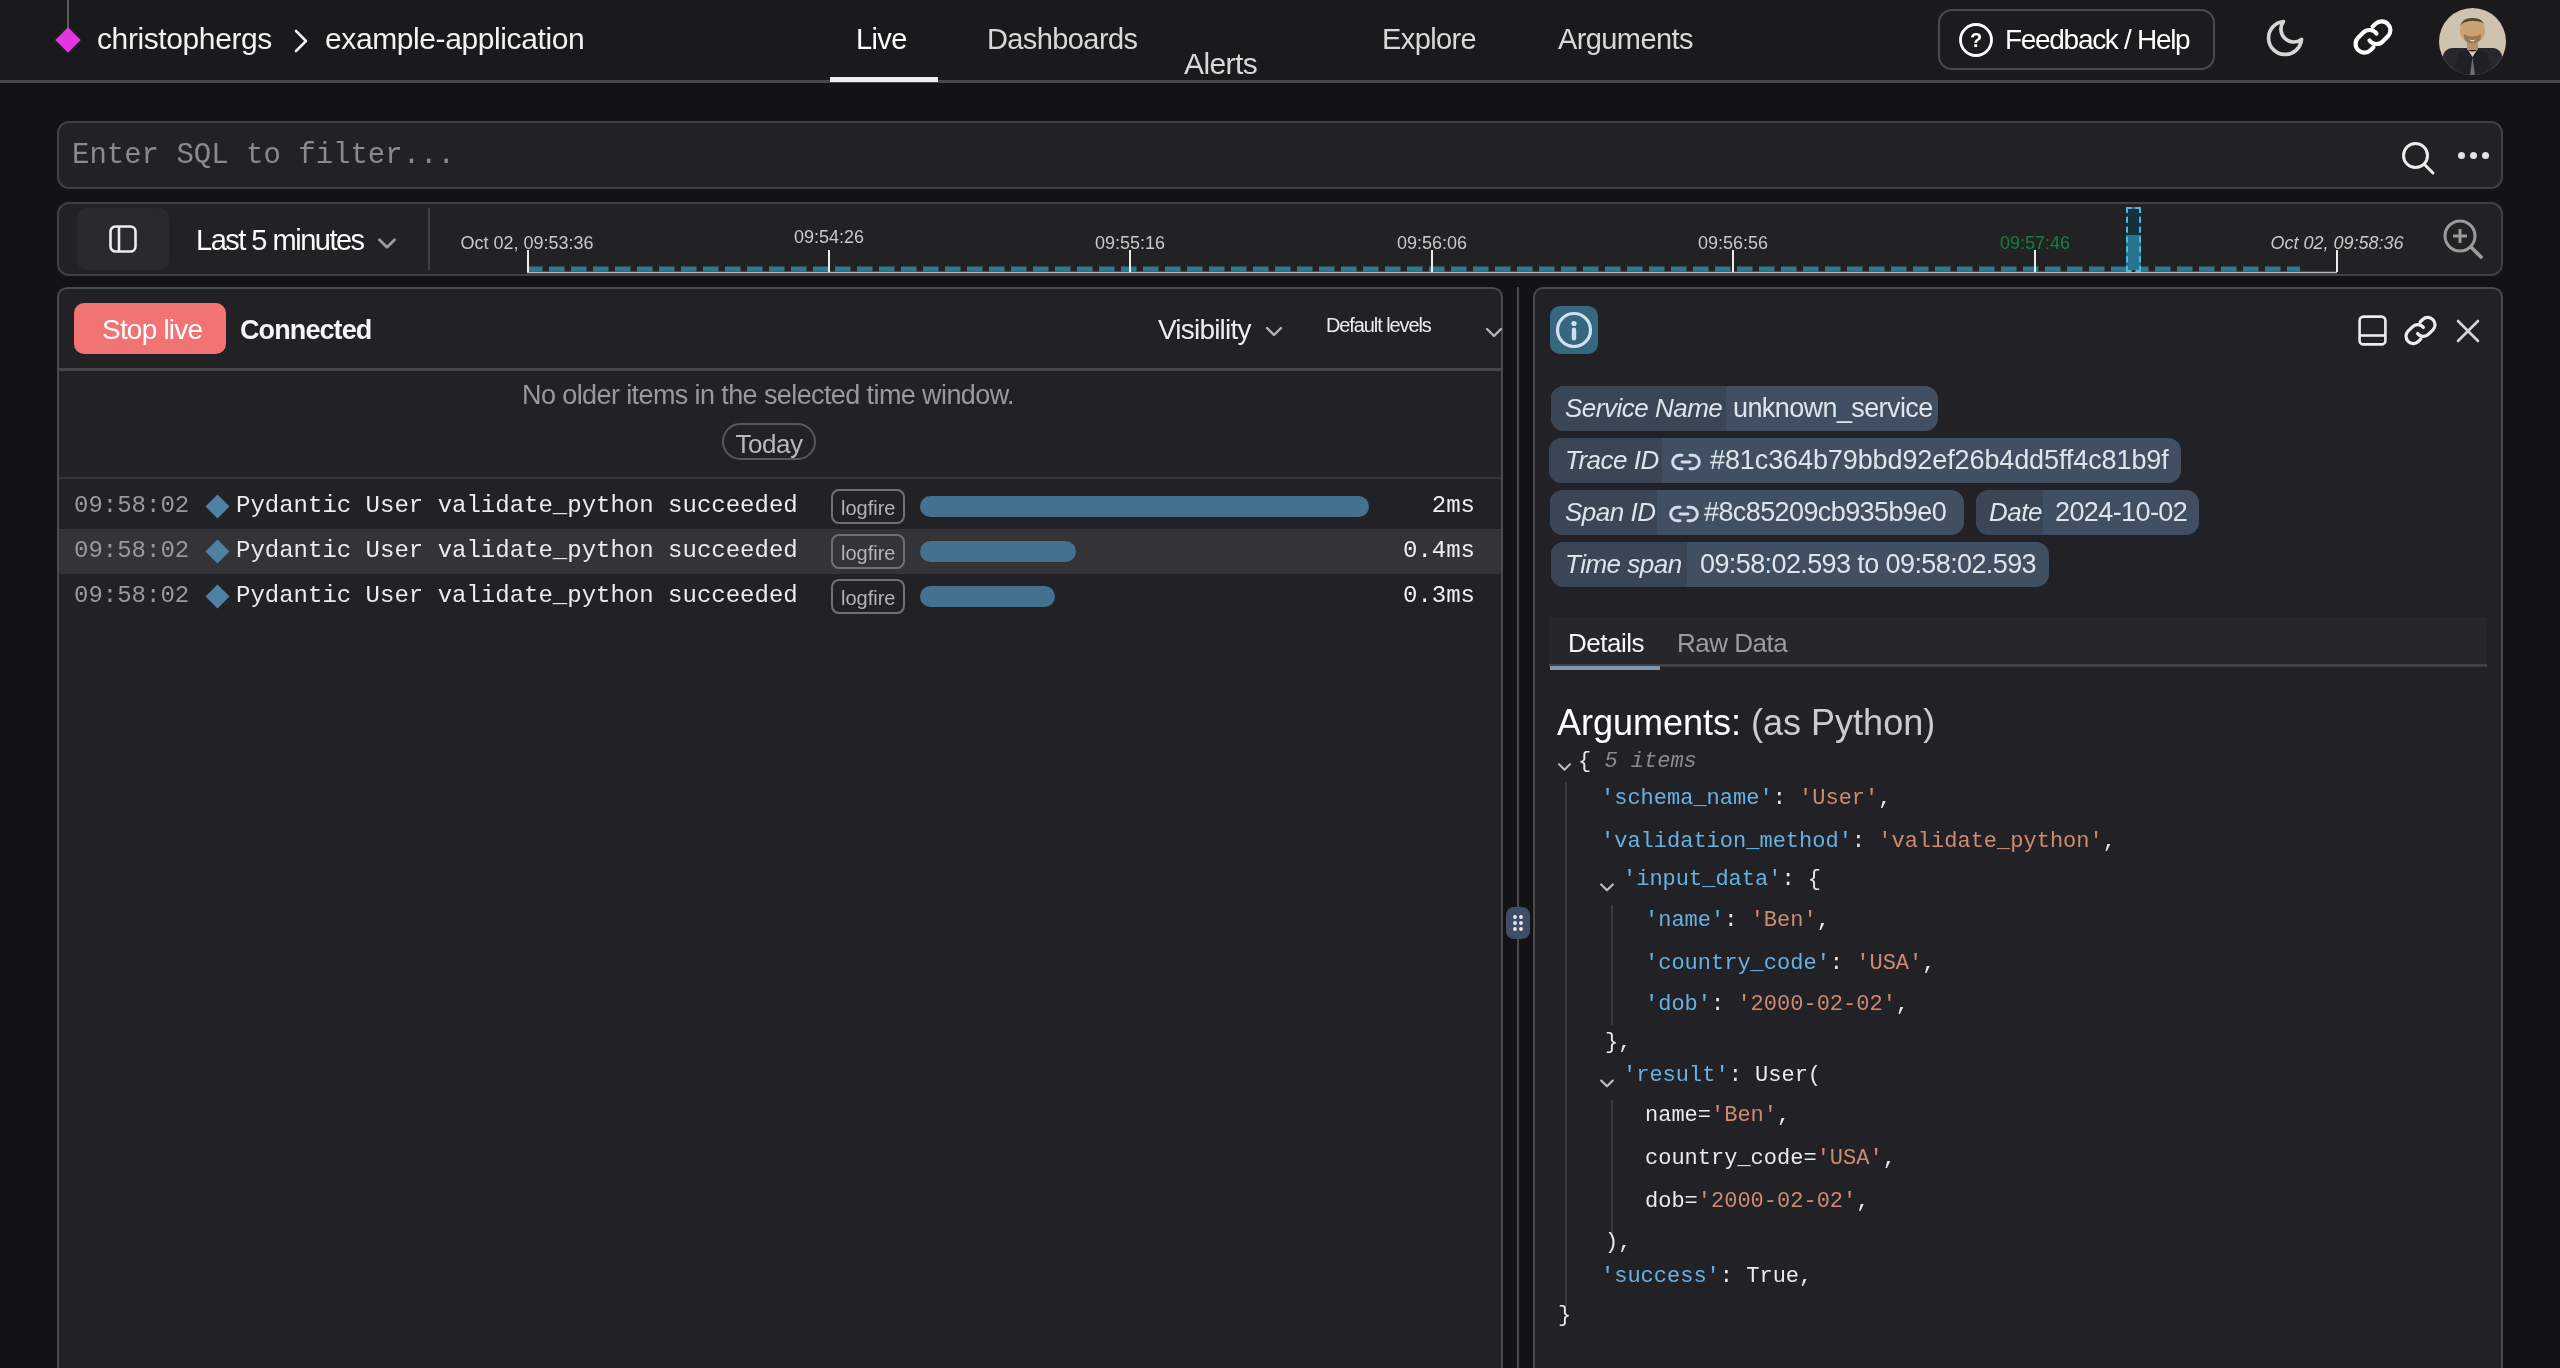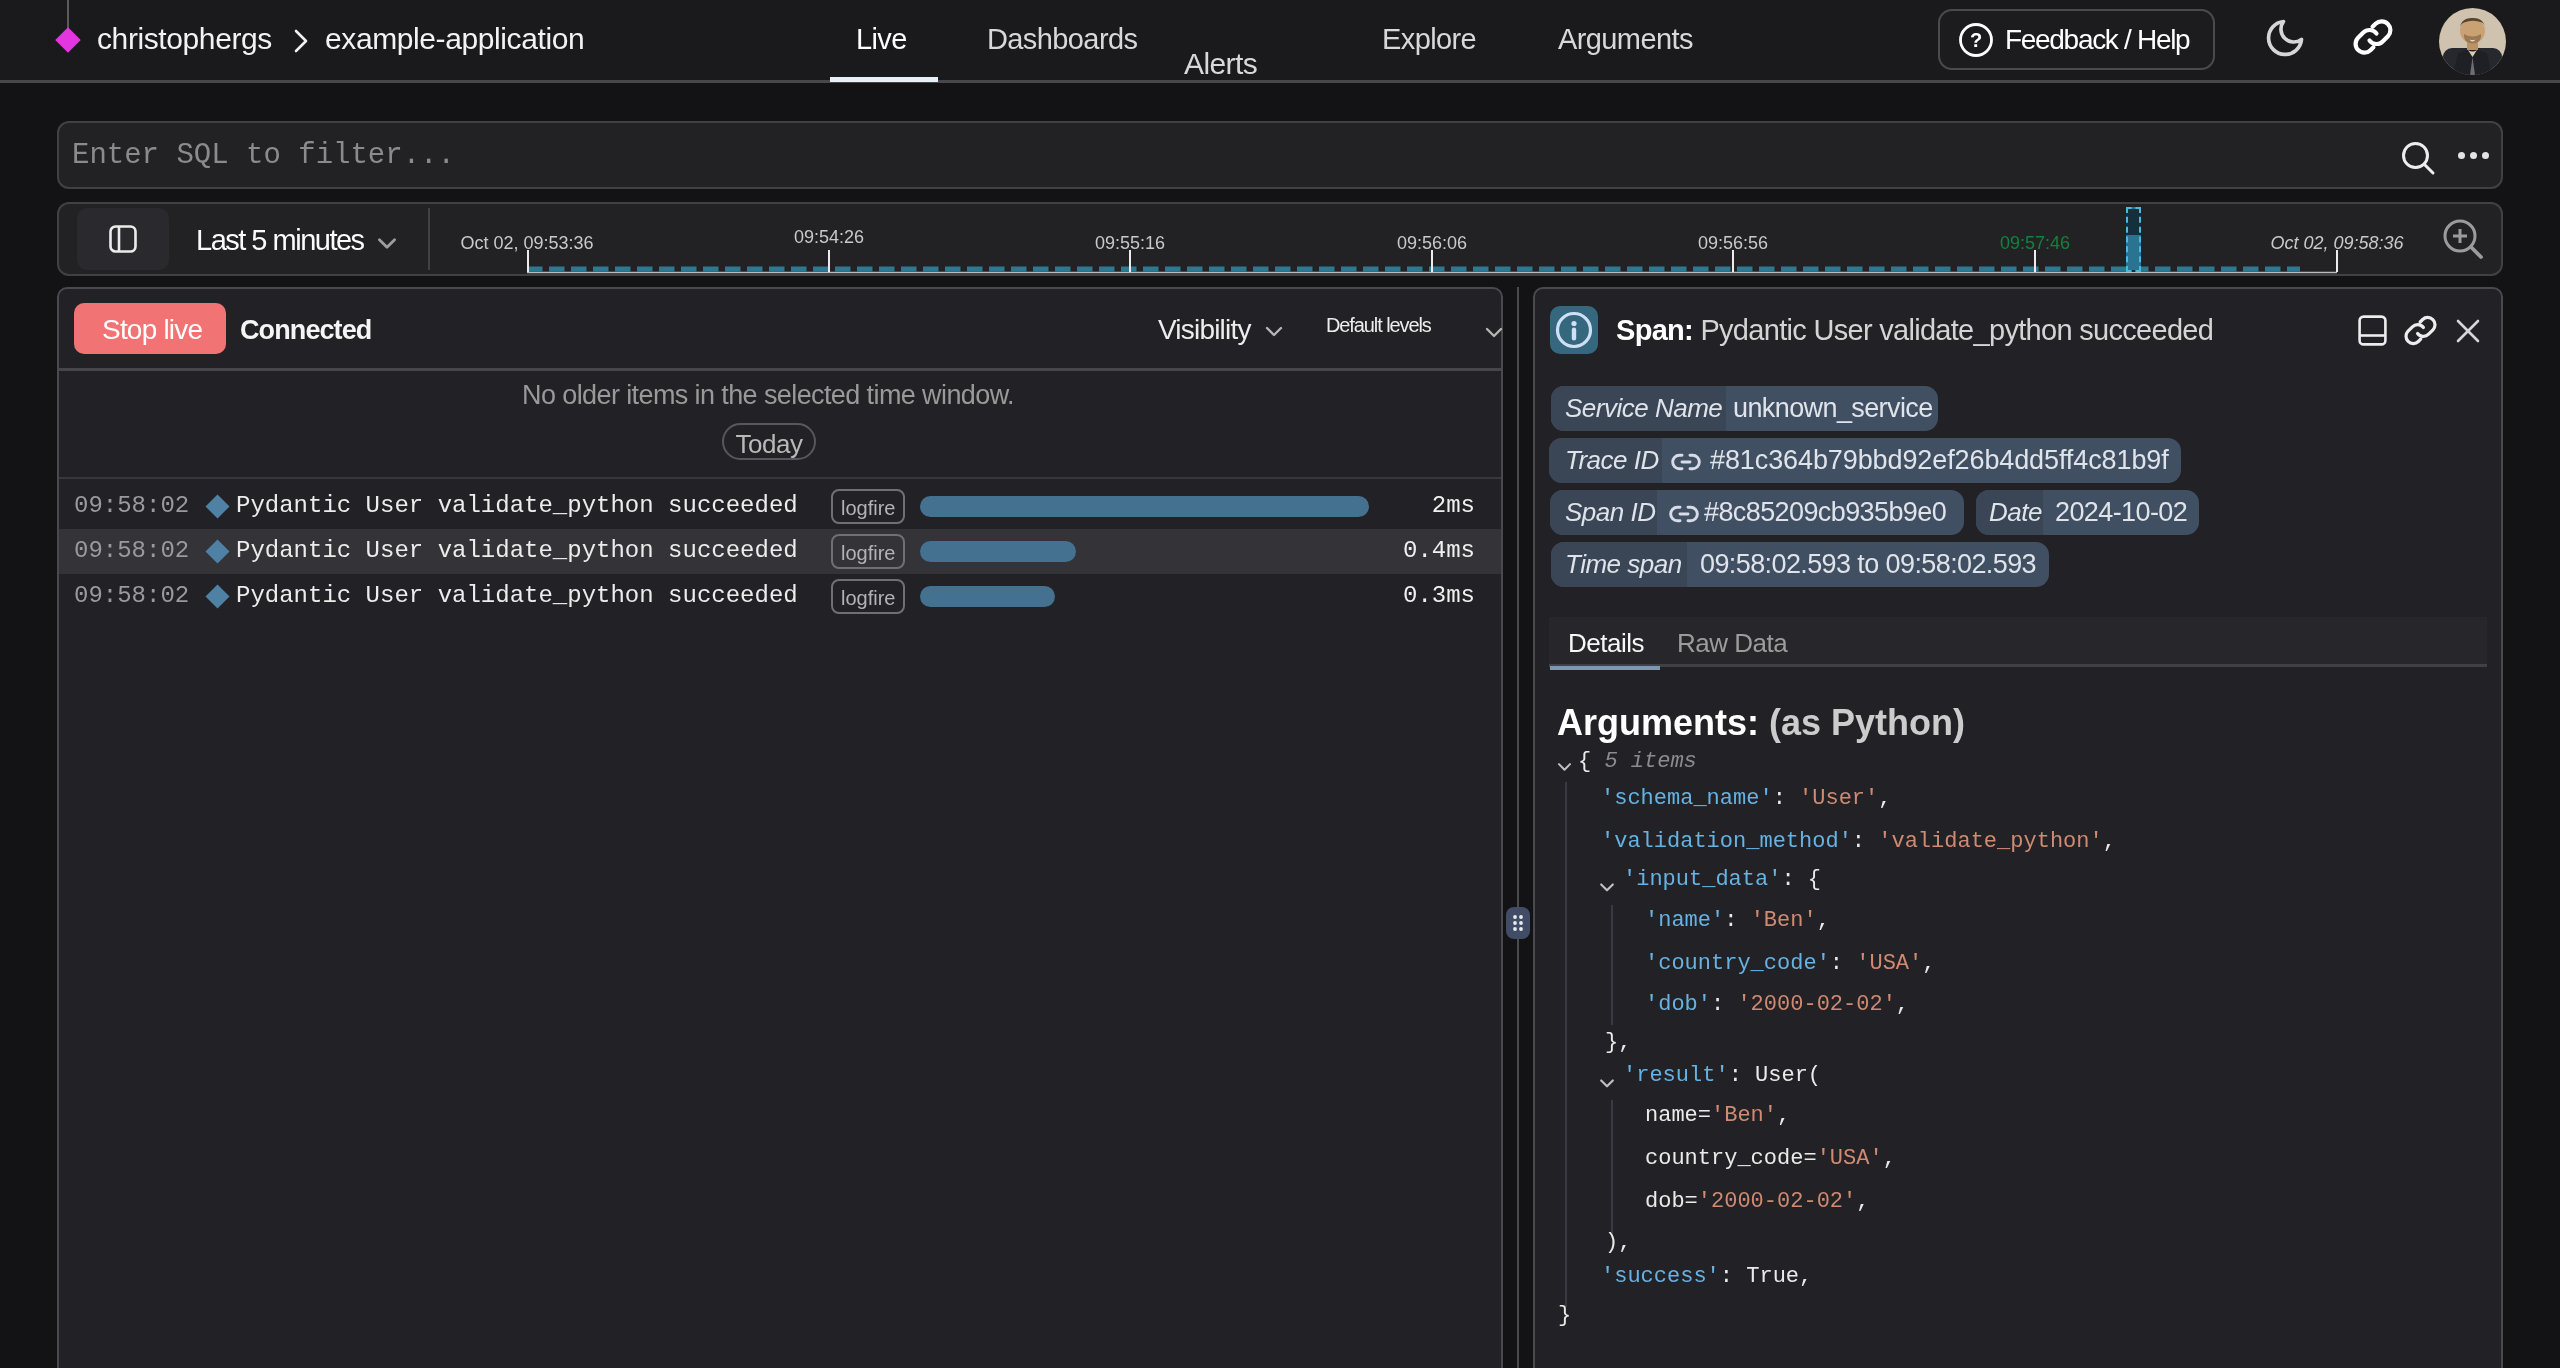--- a/index.html
+++ b/index.html
@@ -191,7 +191,6 @@
     <circle cx="24" cy="17.5" r="2.6" fill="#cfe0f5"></circle>
     <rect x="21.8" y="21.5" width="4.4" height="13" rx="2.2" fill="#cfe0f5"></rect>
   </svg>
-  <div class="abs" style="left:1616px;top:314px;font-size:29px;letter-spacing:-0.7px;color:#ffffff;"><b>Span:</b> <span style="color:#d4d4d4;">Pydantic User validate_python succeeded</span></div>
 
   <svg class="abs" style="left:2358px;top:315px;" width="29" height="31" viewBox="0 0 29 31">
     <rect x="1.6" y="1.6" width="25.8" height="27.8" rx="4" fill="none" stroke="#ededed" stroke-width="2.6"></rect>

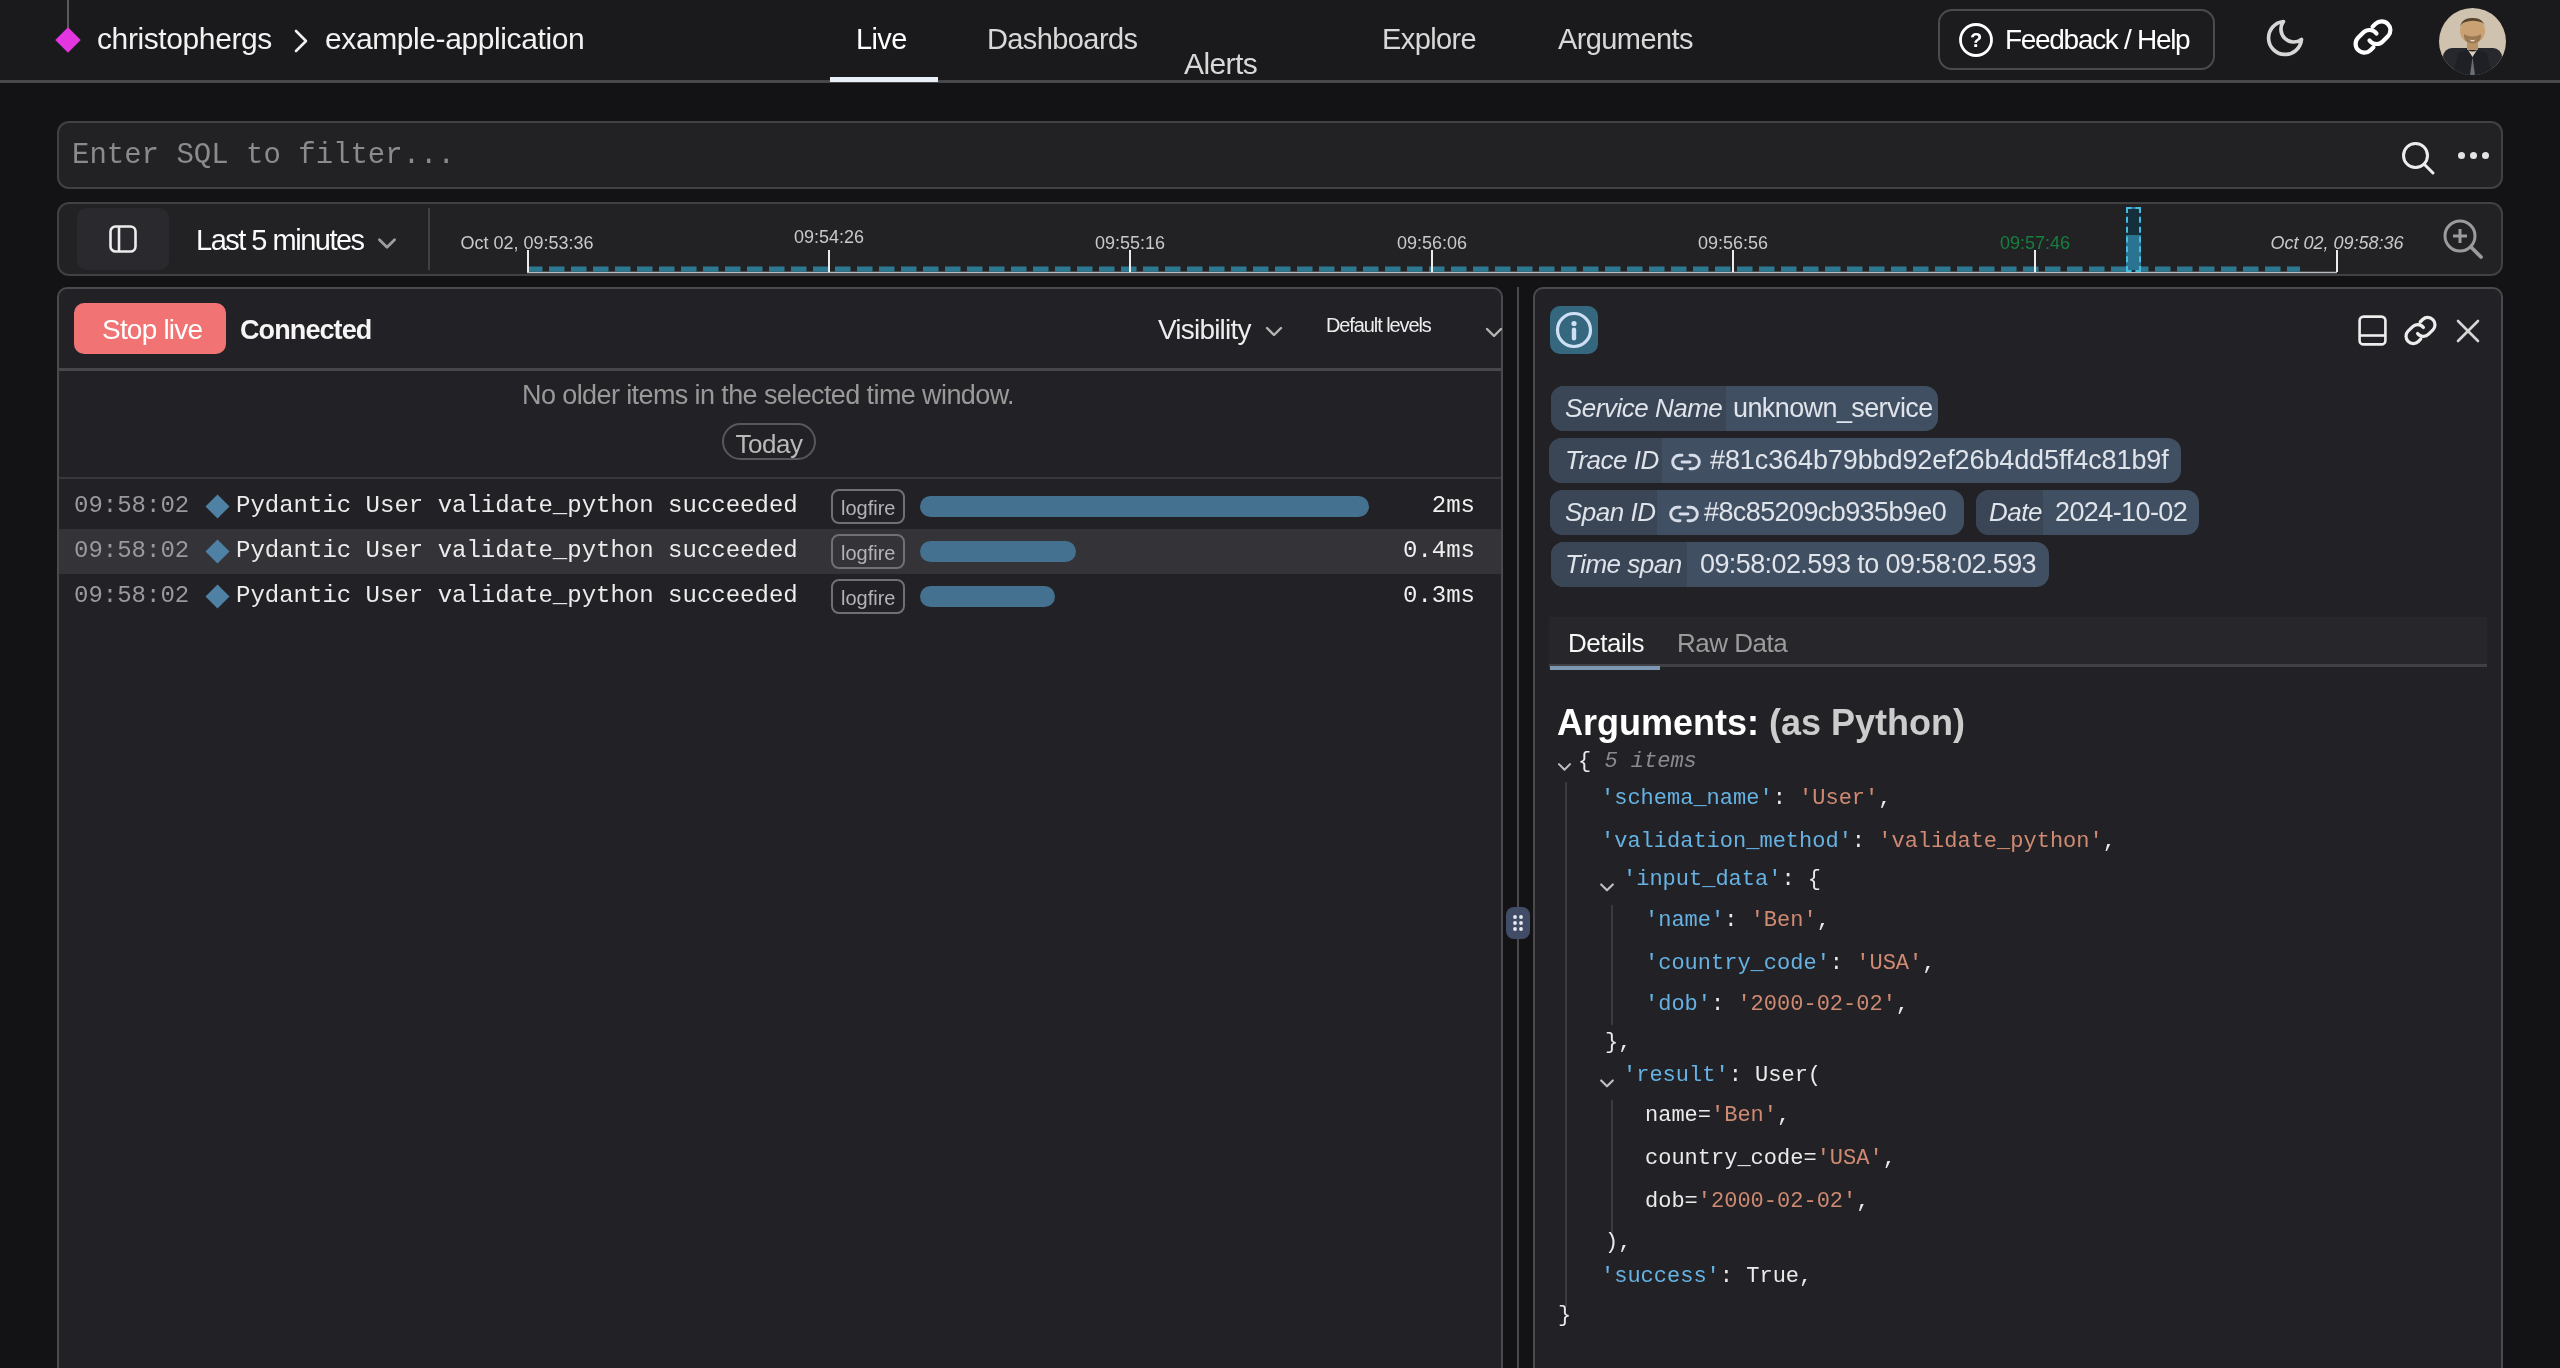--- a/index.html
+++ b/index.html
@@ -244,7 +244,7 @@
   <div class="abs" style="left:1677px;top:628px;font-size:26px;letter-spacing:-0.5px;color:#9c9c9c;">Raw Data</div>
   <div class="abs" style="left:1550px;top:666px;width:110px;height:4px;background:#7e97b2;"></div>
 
-  <div class="abs" style="left:1557px;top:702px;font-size:36px;font-weight:700;color:#ffffff;">Arguments: <span style="color:#cccccc;">(as Python)</span></div>
+  <div class="abs" style="left:1557px;top:702px;font-size:36px;font-weight:400;color:#ffffff;">Arguments: <span style="color:#cccccc;">(as Python)</span></div>
 
   <div class="abs" style="left:1565px;top:782px;width:2px;height:525px;background:#3a3a40;"></div>
   <div class="abs" style="left:1611px;top:905px;width:2px;height:120px;background:#3a3a40;"></div>

